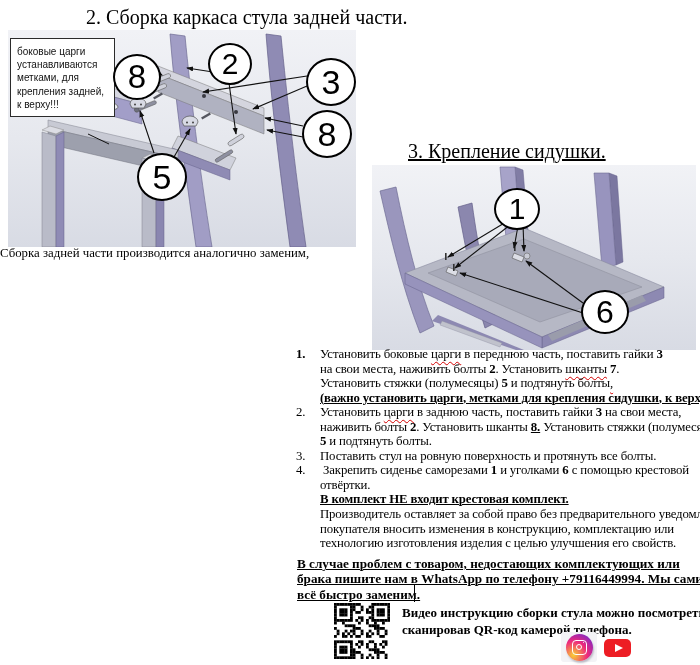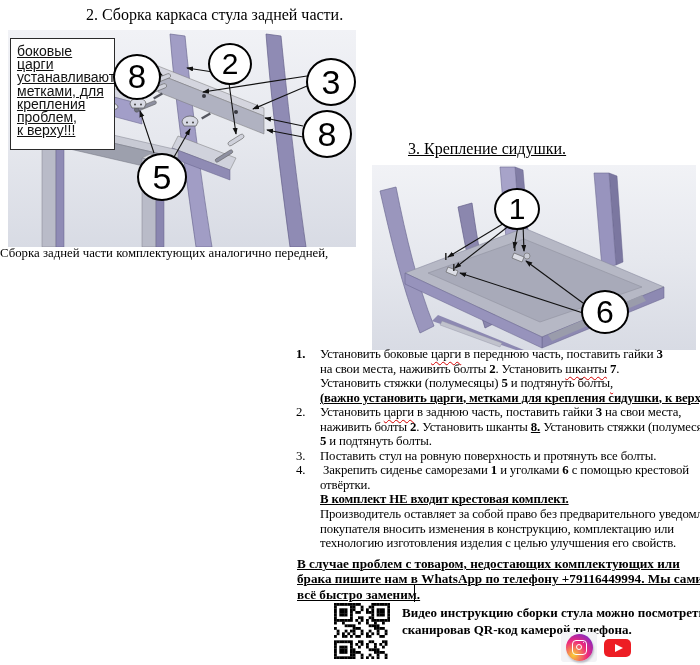--- a/index.html
+++ b/index.html
@@ -9,7 +9,7 @@
     overflow:hidden;
   }
   .abs{position:absolute;}
-  .title{font-size:16px;white-space:nowrap;}
+  .title{font-size:20px;white-space:nowrap;}
   .diagram{
     background:linear-gradient(180deg,#f1f2f6 0%,#e6e8ee 50%,#d8dbe4 100%);
   }

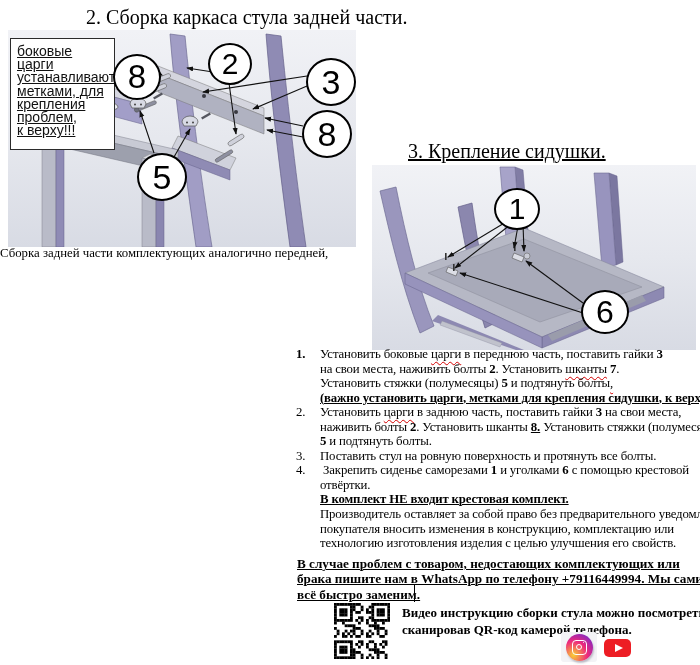--- a/index.html
+++ b/index.html
@@ -17,7 +17,7 @@
   .note-box{
     background:#fff;border:1.6px solid #2b2b2b;
     font-family:"Liberation Sans","DejaVu Sans",sans-serif;
-    font-size:14px;line-height:13.2px;padding:6px 5px 12px 6px;color:#111;text-decoration:underline;
+    font-size:10px;line-height:13.2px;padding:6px 5px 5px 6px;color:#111;
   }
   .callout{
     position:absolute;background:#fff;border:2.4px solid #000;border-radius:50%;

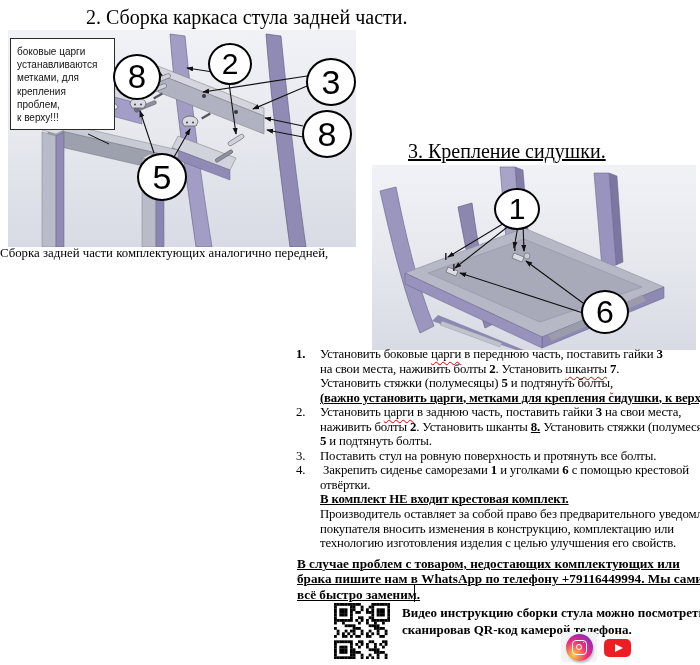--- a/index.html
+++ b/index.html
@@ -161,7 +161,7 @@
       <div>боковые царги</div>
       <div>устанавливаются</div>
       <div>метками, для</div>
-      <div>крепления проблем,</div>
+      <div>крепления задней,</div>
       <div>к верху!!!</div>
     </div>
   <div class="callout" style="left:105px;top:24px;width:44px;height:42px;font-size:33px;">

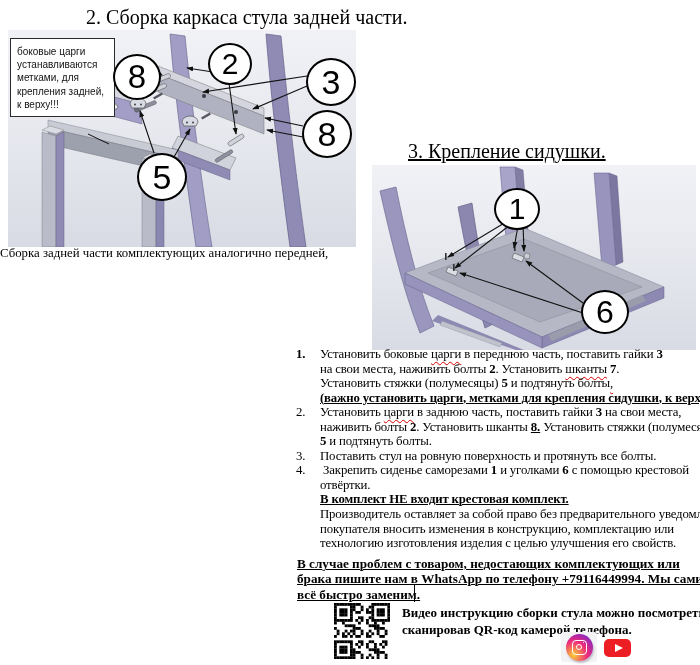--- a/index.html
+++ b/index.html
@@ -182,7 +182,7 @@
 </div>
 
 <div class="abs caption" id="caption" style="left:0px;top:246px;width:292px;">
-    <div class="line"><span>Сборка задней части комплектующих аналогично передней,</span></div>
+    <div class="line"><span>Сборка задней части производится аналогично заменим,</span></div>
   </div>
 
 <div class="abs title" style="left:408px;top:140px;text-decoration:underline;">3.  Крепление сидушки.</div>

